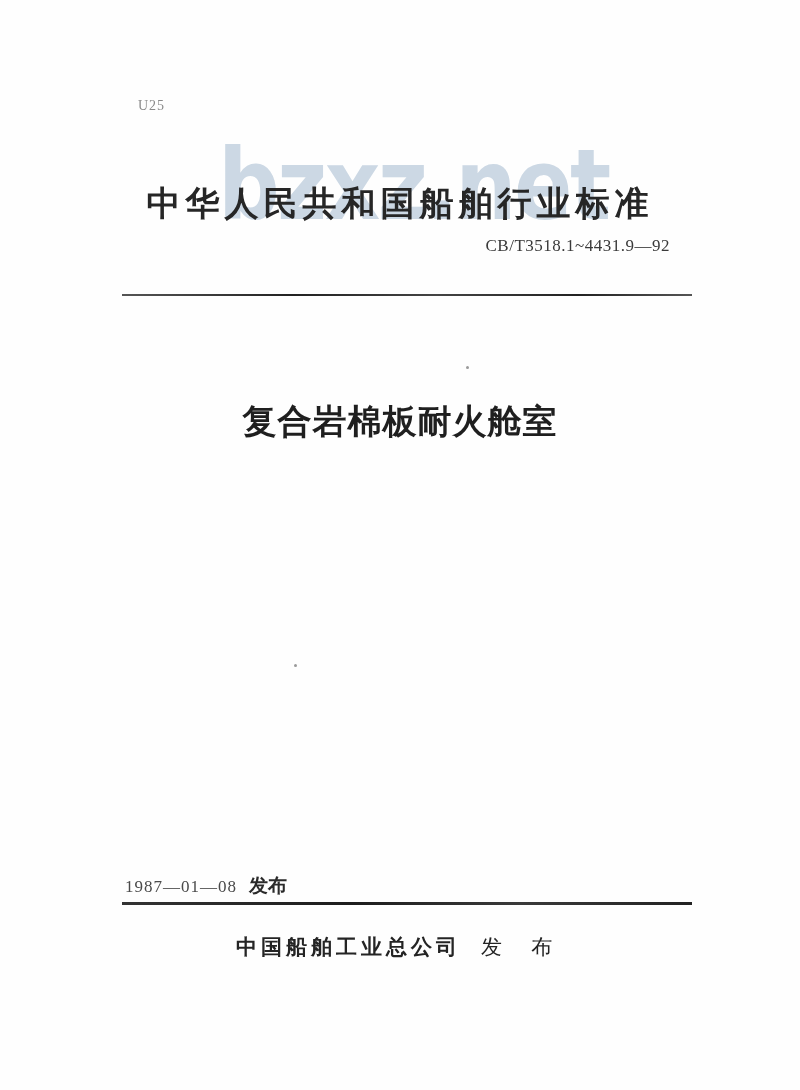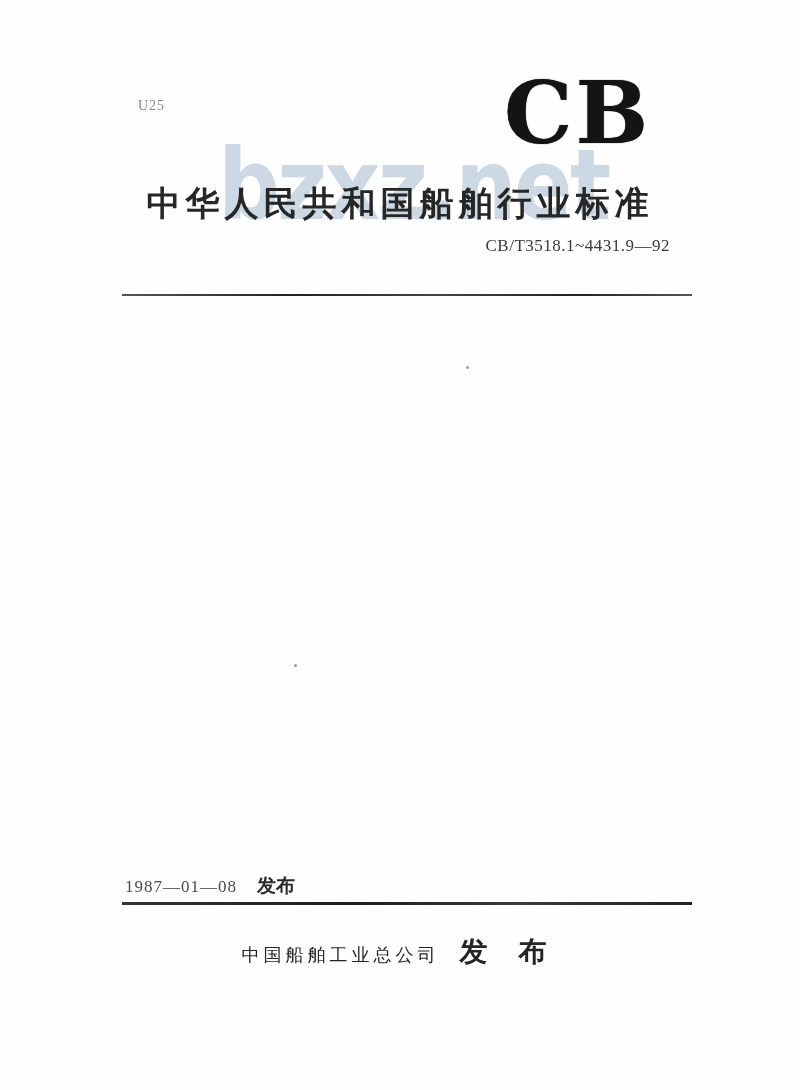--- a/index.html
+++ b/index.html
@@ -167,7 +167,6 @@
 
   <div class="class-code">U25</div>
 
-  <div class="cb-logo">CB</div>
 
   <div class="header-title">中华人民共和国船舶行业标准</div>
 

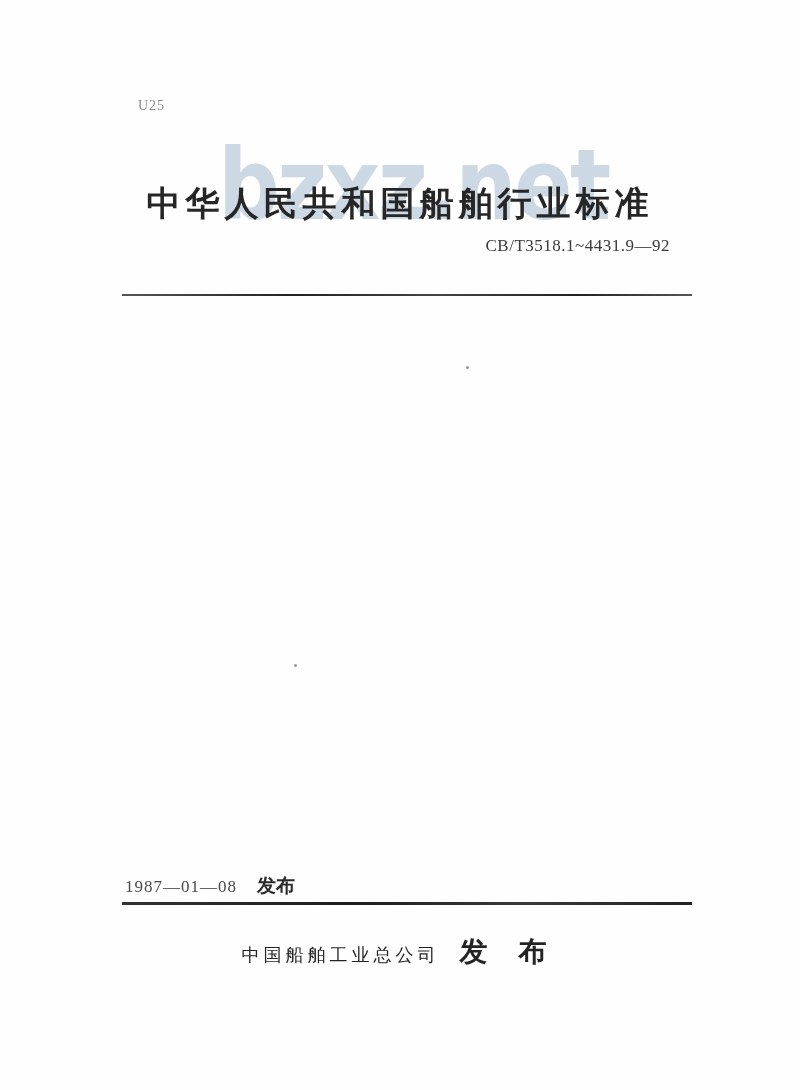--- a/index.html
+++ b/index.html
@@ -174,6 +174,7 @@
 
   <div class="rule rule-top"></div>
 
+  <div class="doc-title">复合岩棉板耐火舱室</div>
 
   <div class="speck speck-1"></div>
   <div class="speck speck-2"></div>

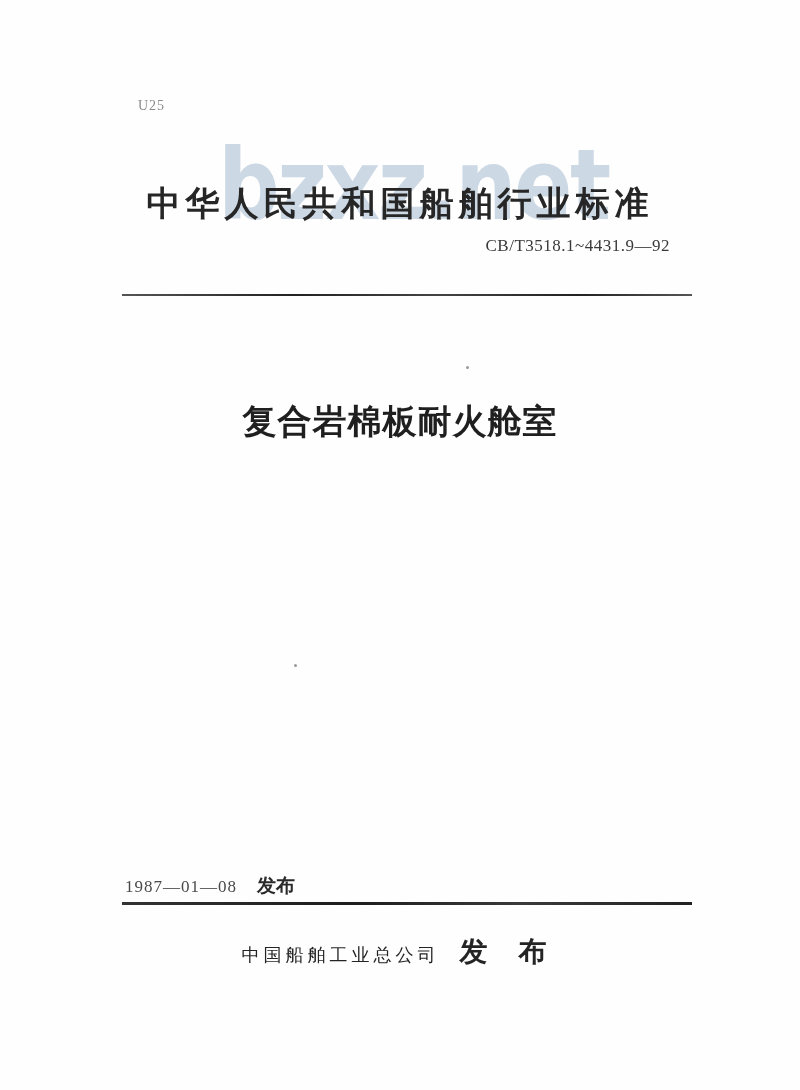--- a/index.html
+++ b/index.html
@@ -133,7 +133,7 @@
     font-size: 19px;
     font-weight: bold;
     color: #2a2a2a;
-    margin-left: 16px;
+    margin-left: 8px;
   }
   .publisher-line {
     position: absolute;

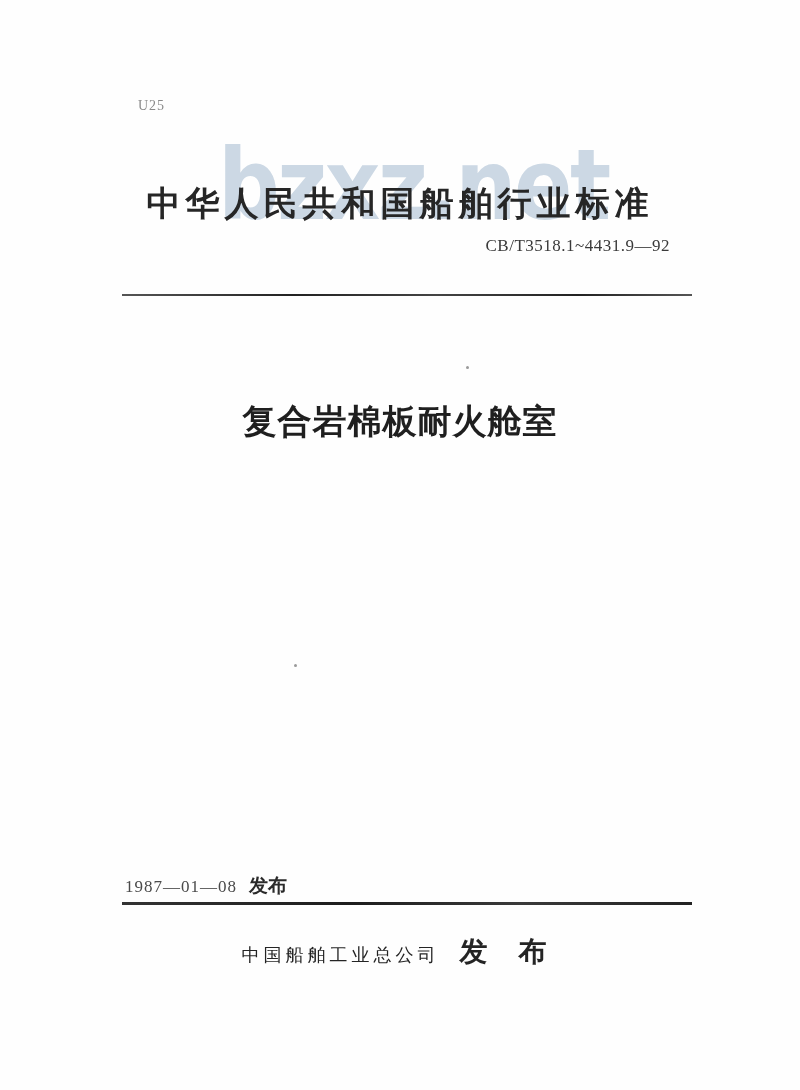--- a/index.html
+++ b/index.html
@@ -145,8 +145,8 @@
     white-space: nowrap;
   }
   .publisher-name {
-    font-size: 18px;
-    font-weight: normal;
+    font-size: 21px;
+    font-weight: bold;
     letter-spacing: 4px;
     color: #242424;
   }

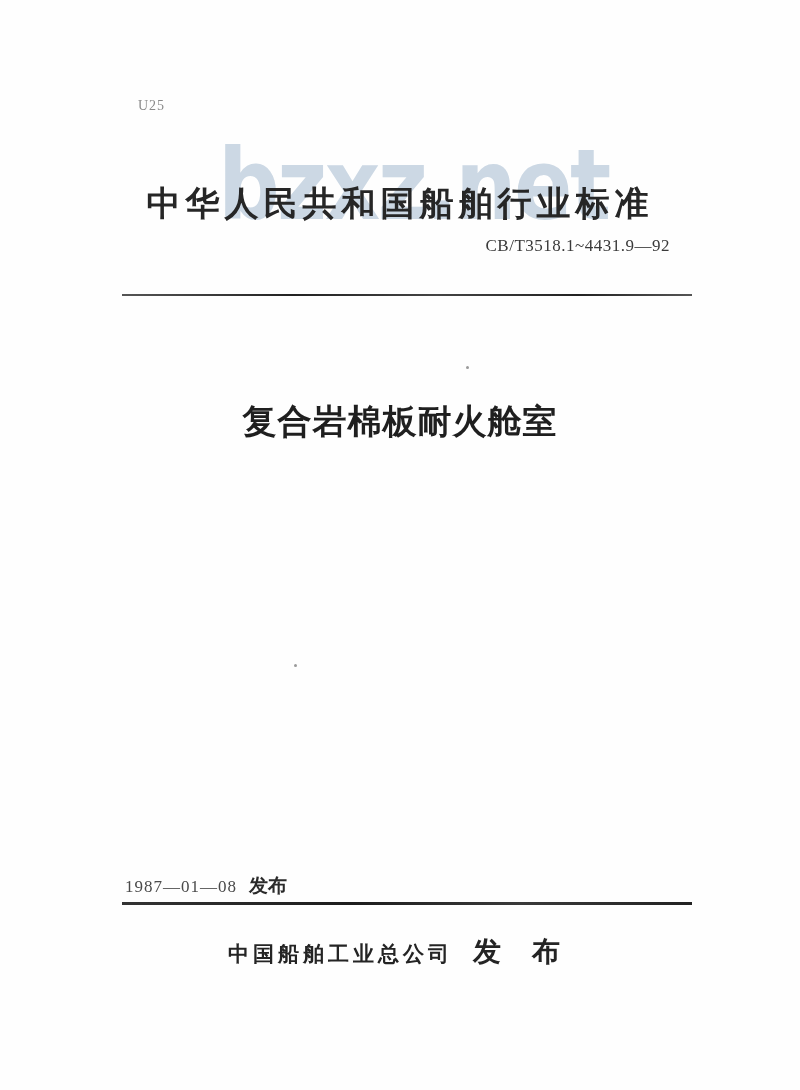--- a/index.html
+++ b/index.html
@@ -151,8 +151,8 @@
     color: #242424;
   }
   .publisher-action {
-    font-size: 28px;
-    font-weight: bold;
+    font-size: 21px;
+    font-weight: normal;
     letter-spacing: 12px;
     margin-left: 16px;
     color: #242424;

